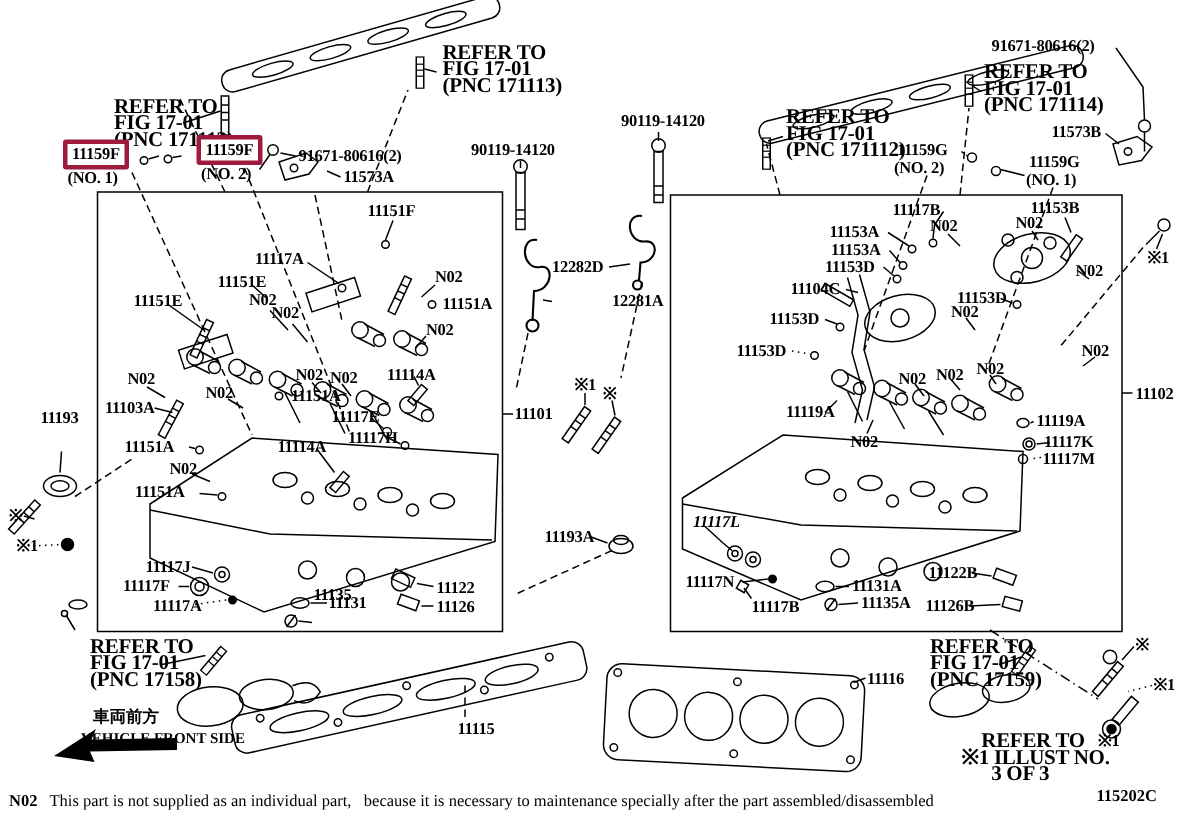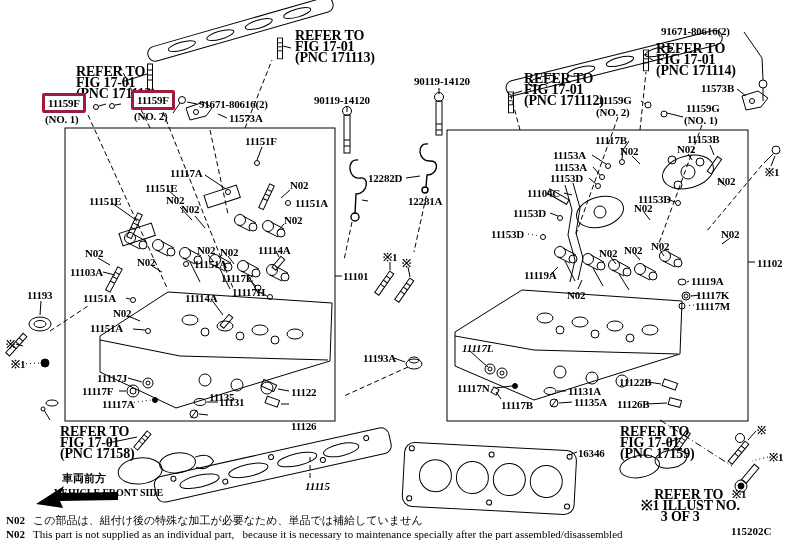--- a/index.html
+++ b/index.html
@@ -453,7 +453,7 @@
       <div class="lbl" style="left: 70px; top: 267px;">11103A</div>
       <div class="lbl" style="left: 221px; top: 273px;">11117E</div>
       <div class="lbl" style="left: 232px; top: 287px;">11117H</div>
-      <div class="lbl" style="left: 27px; top: 290px;">11193</div>
+      <div class="lbl" style="left: 27px; top: 274px;">11193</div>
       <div class="lbl" style="left: 83px; top: 293px;">11151A</div>
       <div class="lbl" style="left: 185px; top: 293px;">11114A</div>
       <div class="lbl" style="left: 113px; top: 308px;">N02</div>

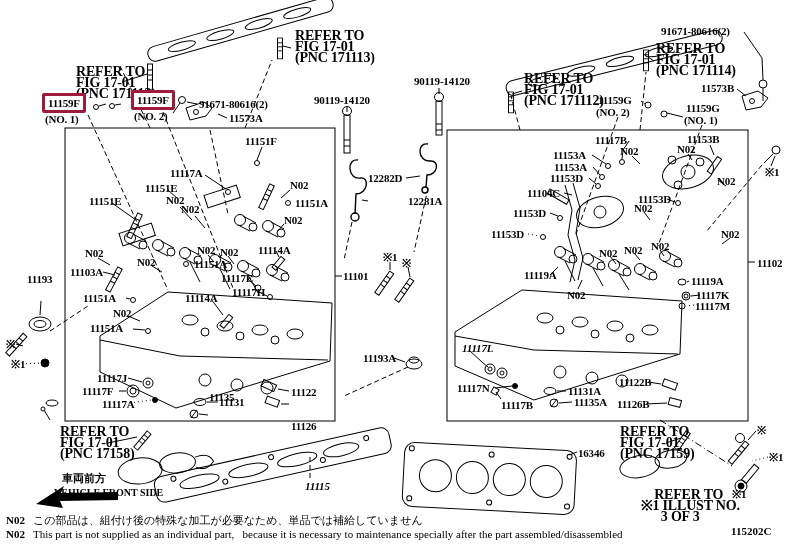--- a/index.html
+++ b/index.html
@@ -466,7 +466,7 @@
       <div class="lbl" style="left: 219px; top: 397px;">11131</div>
       <div class="lbl" style="left: 209px; top: 392px;">11135</div>
       <div class="lbl" style="left: 291px; top: 387px;">11122</div>
-      <div class="lbl" style="left: 291px; top: 400px; margin-top: 21px;">11126</div>
+      <div class="lbl" style="left: 291px; top: 400px;">11126</div>
       <div class="lbl" style="left: 305px; top: 481px; font-style: italic;">11115</div>
       <div class="lbl ref" style="left: 60px; top: 426px;">REFER TO
 FIG 17-01

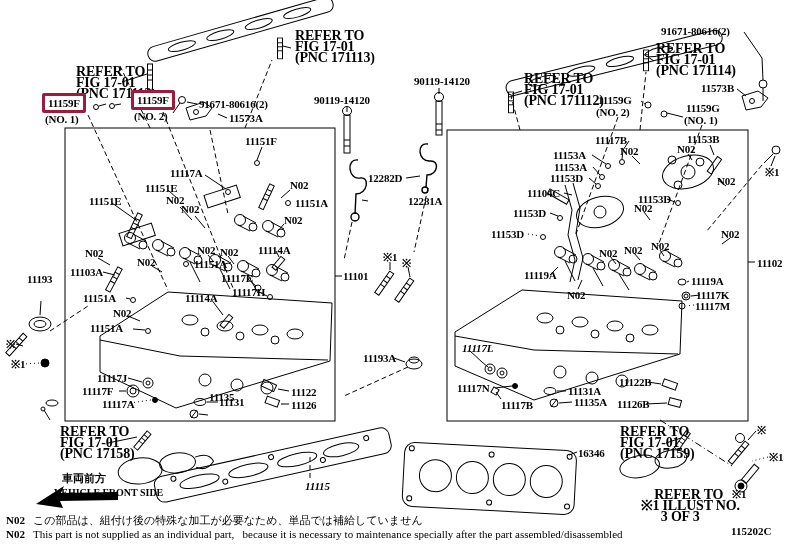--- a/index.html
+++ b/index.html
@@ -512,7 +512,7 @@
       <div class="lbl ref" style="left: 620px; top: 426px;">REFER TO
 FIG 17-01
 (PNC 17159)</div>
-      <div class="lbl" style="left: 578px; top: 448px;">16346</div>
+      <div class="lbl" style="left: 578px; top: 448px;">11116</div>
       <div class="lbl marker" style="left: 769px; top: 452px;">※1</div>
       <div class="lbl marker" style="left: 732px; top: 489px;">※1</div>
       <div class="lbl ref" style="left: 641px; top: 489px;">    REFER TO

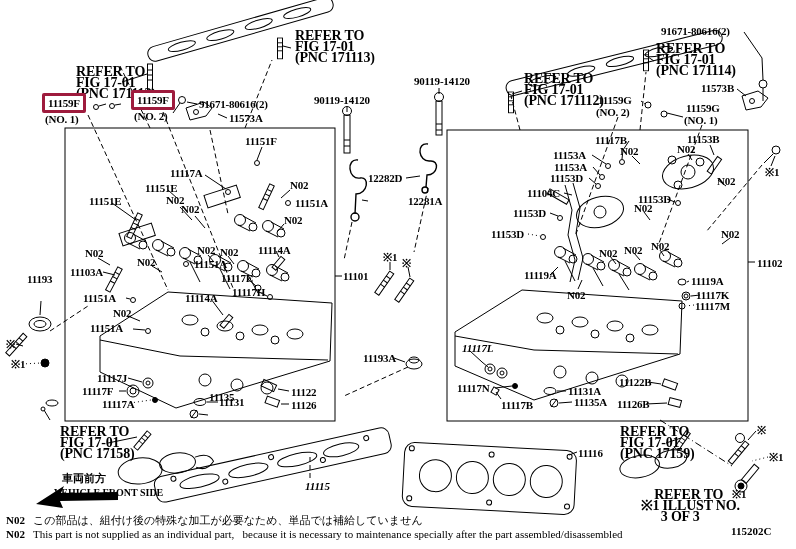--- a/index.html
+++ b/index.html
@@ -467,7 +467,7 @@
       <div class="lbl" style="left: 209px; top: 392px;">11135</div>
       <div class="lbl" style="left: 291px; top: 387px;">11122</div>
       <div class="lbl" style="left: 291px; top: 400px;">11126</div>
-      <div class="lbl" style="left: 305px; top: 481px; font-style: italic;">11115</div>
+      <div class="lbl" style="left: 305px; top: 481px;">11115</div>
       <div class="lbl ref" style="left: 60px; top: 426px;">REFER TO
 FIG 17-01
 (PNC 17158)</div>

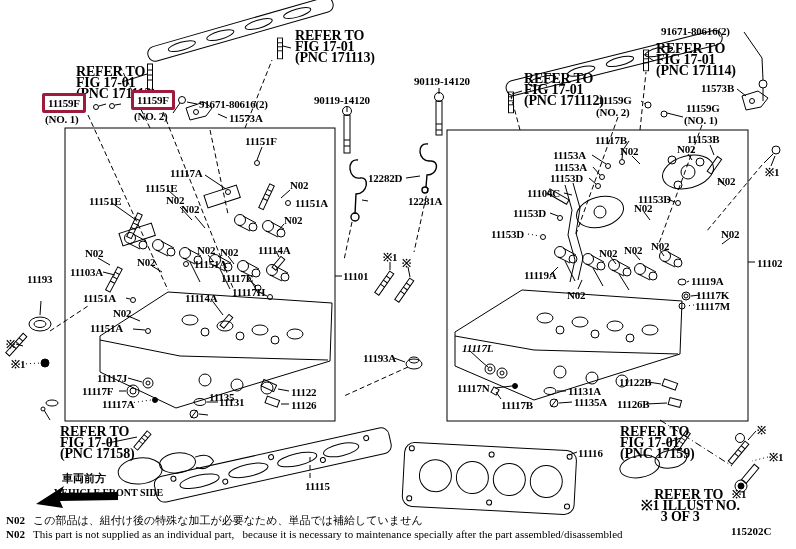--- a/index.html
+++ b/index.html
@@ -523,7 +523,6 @@
   <div id="front-jp">車両前方</div>
   <div id="front-en">VEHICLE FRONT SIDE</div>
 
-  <div class="fnrow" style="top:514px"><span class="fnmark">N02</span><span>この部品は、組付け後の特殊な加工が必要なため、単品では補給していません</span></div>
   <div class="fnrow" style="top:528px"><span class="fnmark">N02</span><span>This part is not supplied as an individual part,   because it is necessary to maintenance specially after the part assembled/disassembled</span></div>
 
   <div id="code">115202C</div>

